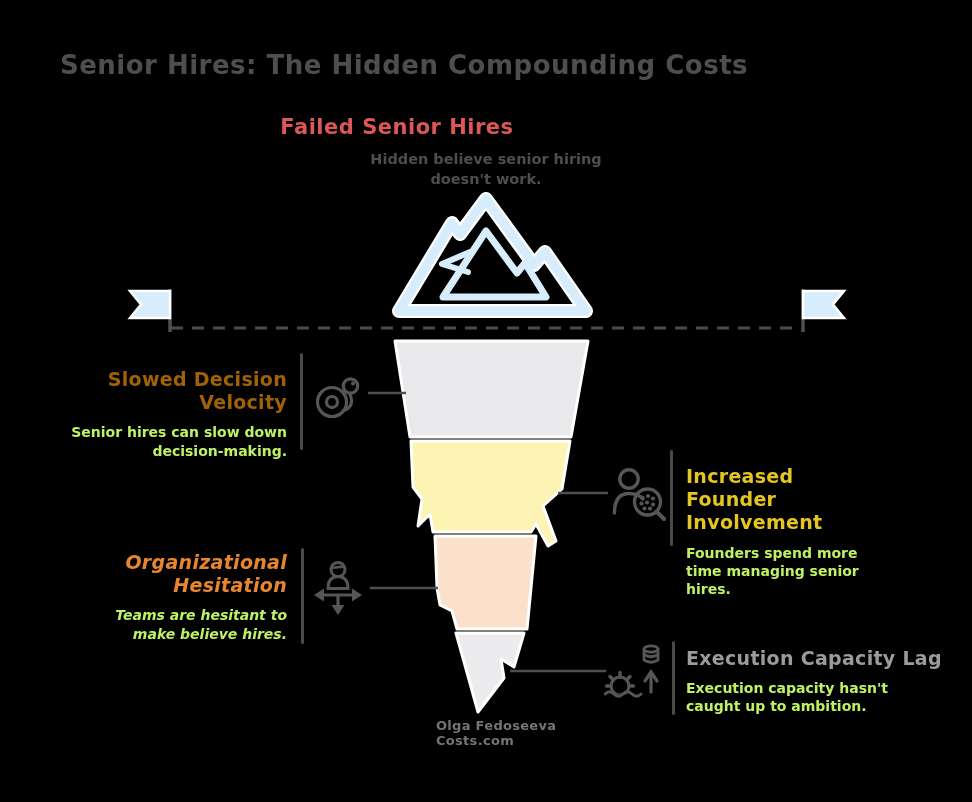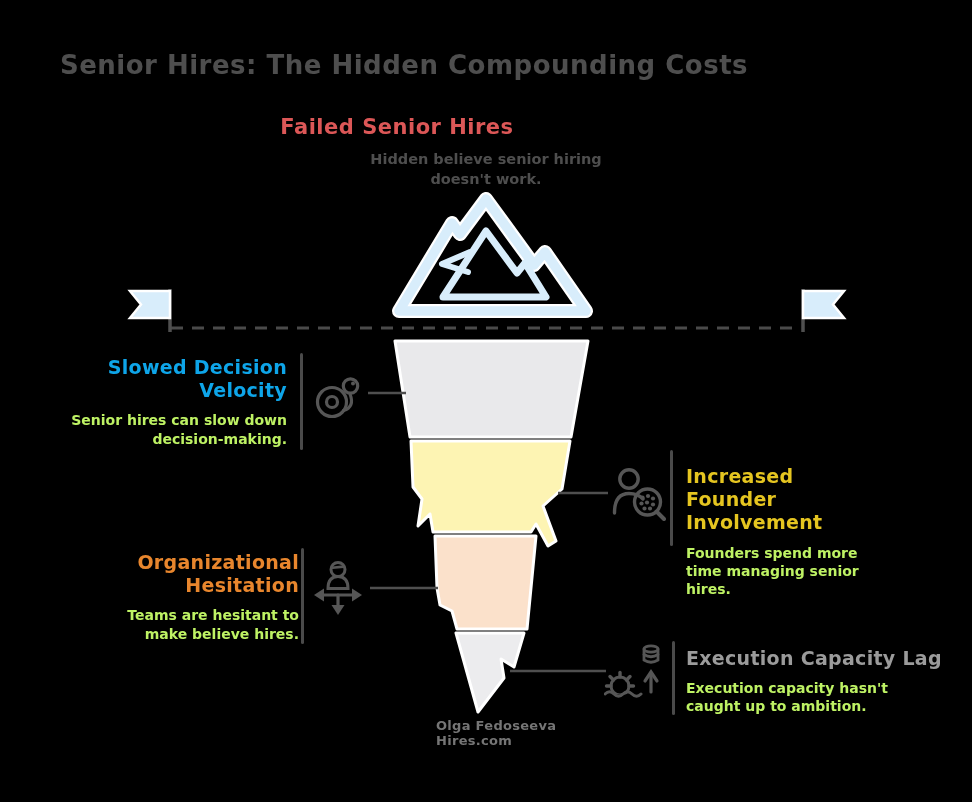--- a/index.html
+++ b/index.html
@@ -101,7 +101,7 @@
   <div class="surface-desc">Hidden believe senior hiring doesn't work.</div>
 
   <div class="cost left" id="cost1">
-    <div class="cost-title" style="color: #0ea5e9;">Slowed Decision Velocity</div>
+    <div class="cost-title" style="color: #a16207; margin-top: 12px;">Slowed Decision Velocity</div>
     <div class="cost-desc">Senior hires can slow down decision-making.</div>
   </div>
   <div class="vdiv" id="vdiv1"></div>

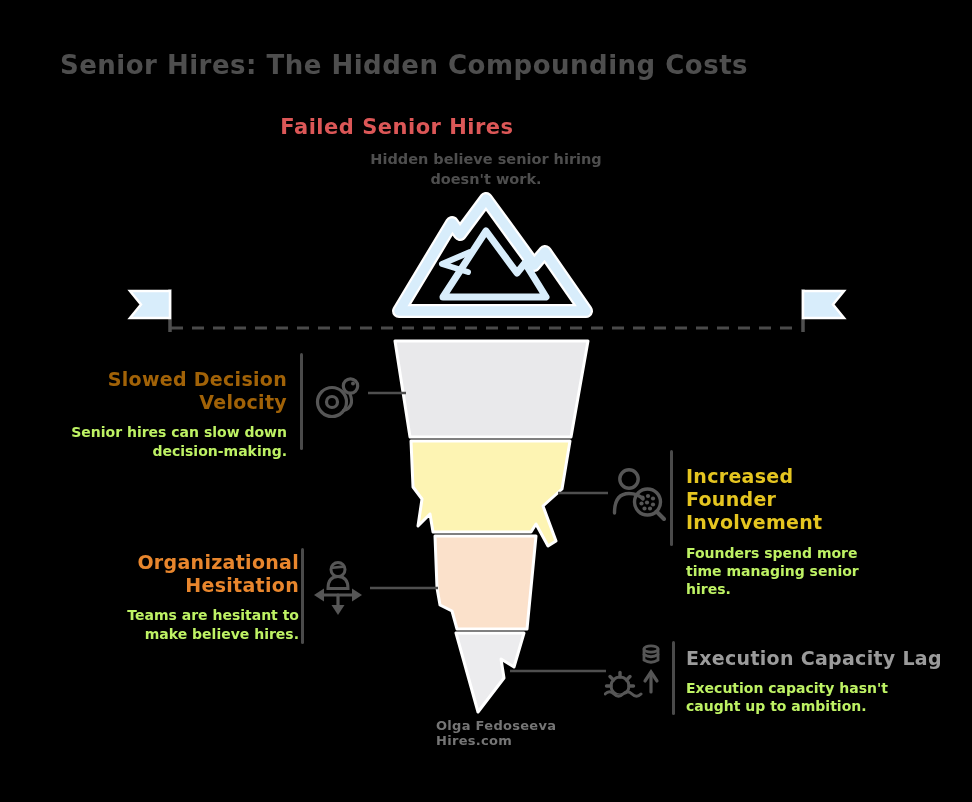--- a/index.html
+++ b/index.html
@@ -31,7 +31,7 @@
 
   #cost1{left:60px;top:356px;width:227px;}
   #cost2{left:686px;top:465px;width:200px;}
-  #cost3{left:92px;top:551px;width:207px;}
+  #cost3{left:80px;top:551px;width:207px;font-style:italic;}
   #cost4{left:686px;top:647px;width:265px;}
   #cost4 .cost-title{white-space:nowrap;}
   #cost2 .cost-desc{max-width:200px;}

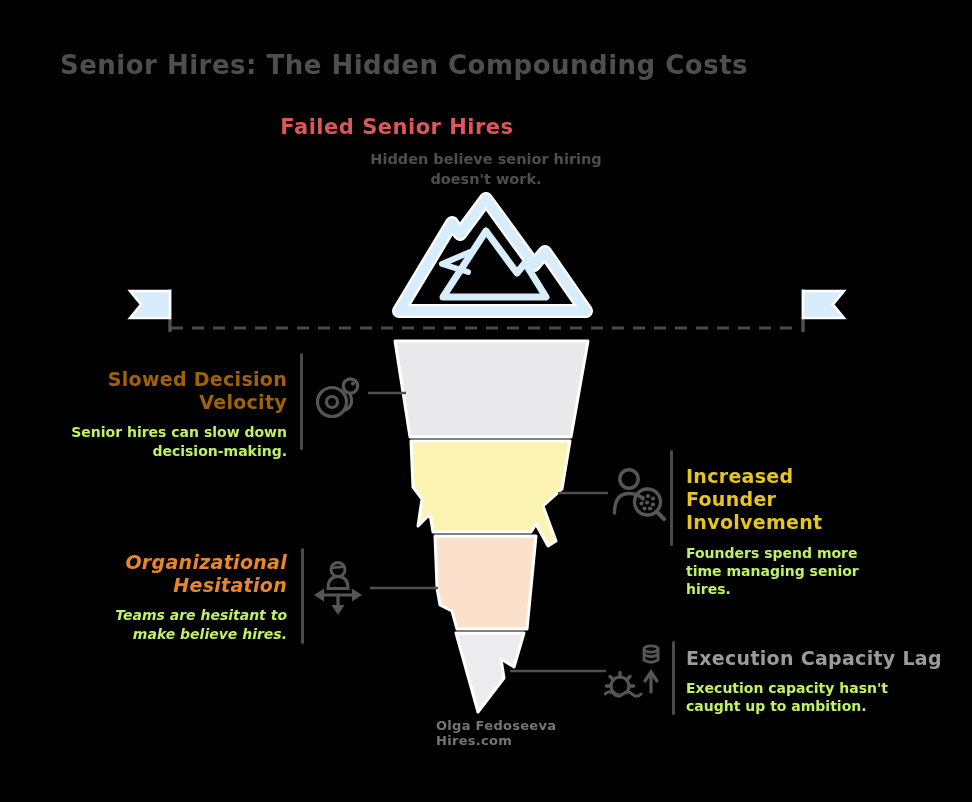--- a/index.html
+++ b/index.html
@@ -178,7 +178,7 @@
 
   <div class="credit">
     <div>Olga Fedoseeva</div>
-    <div>Hires.com</div>
+    <div>Costs.com</div>
   </div>
 
 </div>

